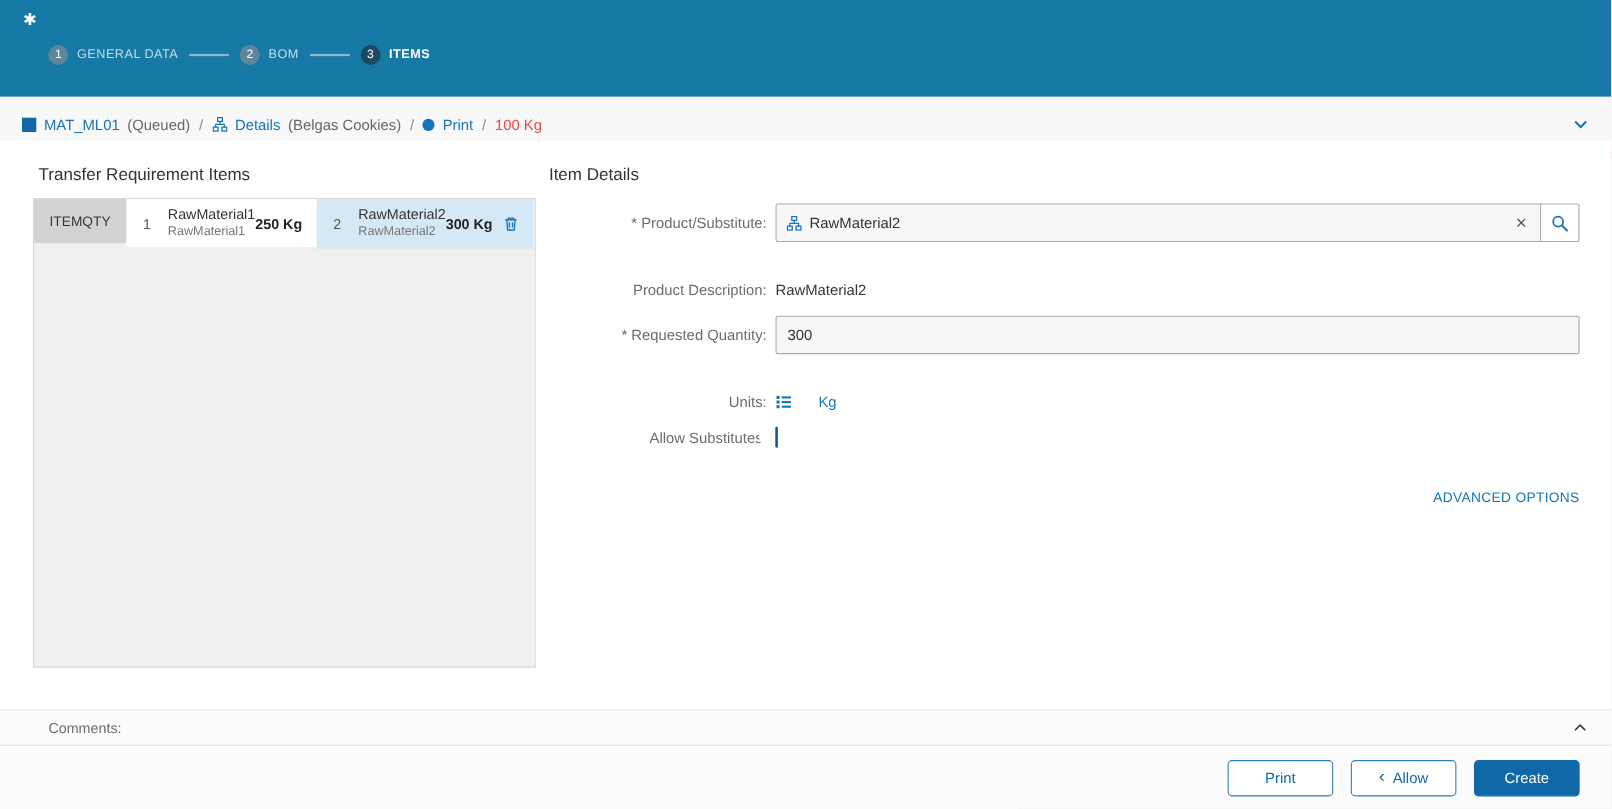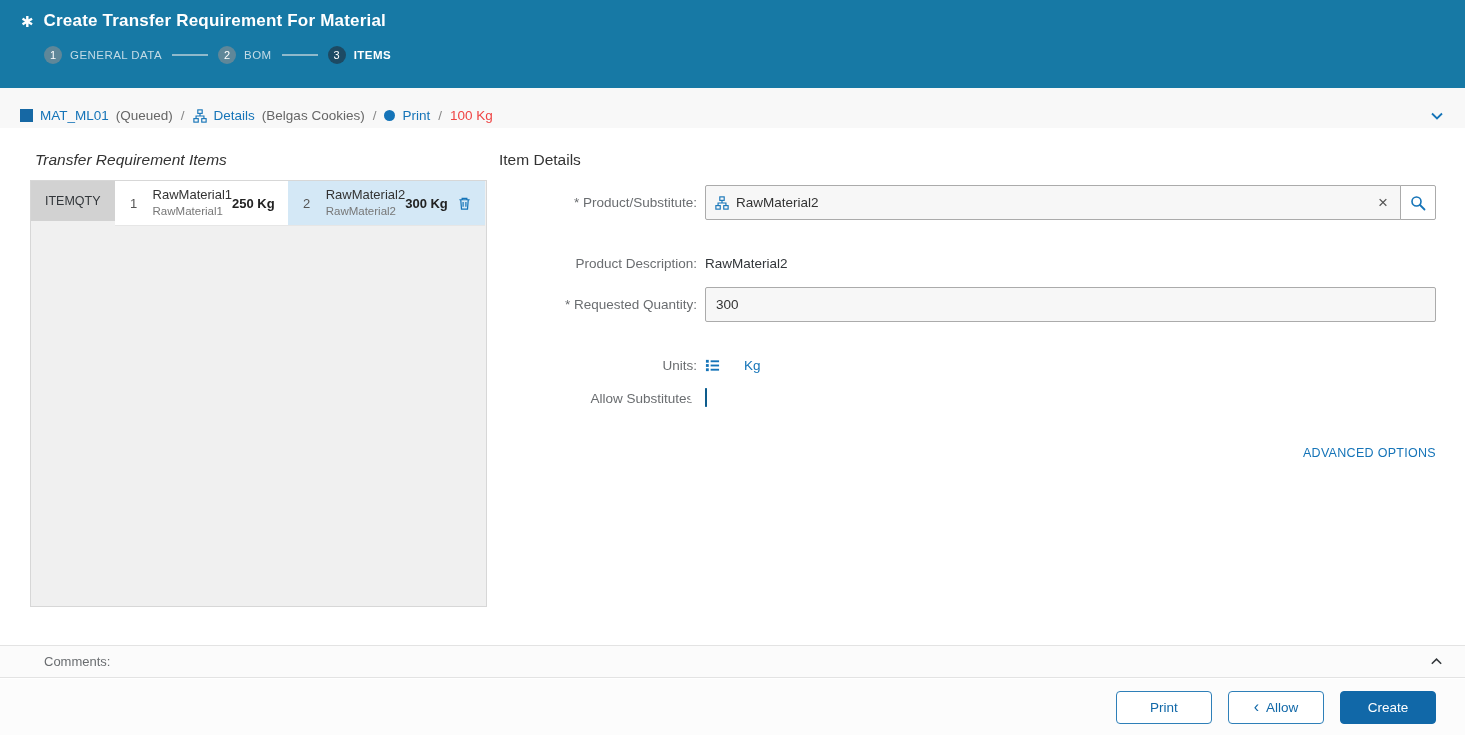--- a/index.html
+++ b/index.html
@@ -85,7 +85,6 @@
   <header class="topbar">
     <div class="title-row">
       <span class="asterisk">✱</span>
-      <span class="page-title">Create Transfer Requirement For Material</span>
     </div>
     <div class="steps">
       <div class="step">

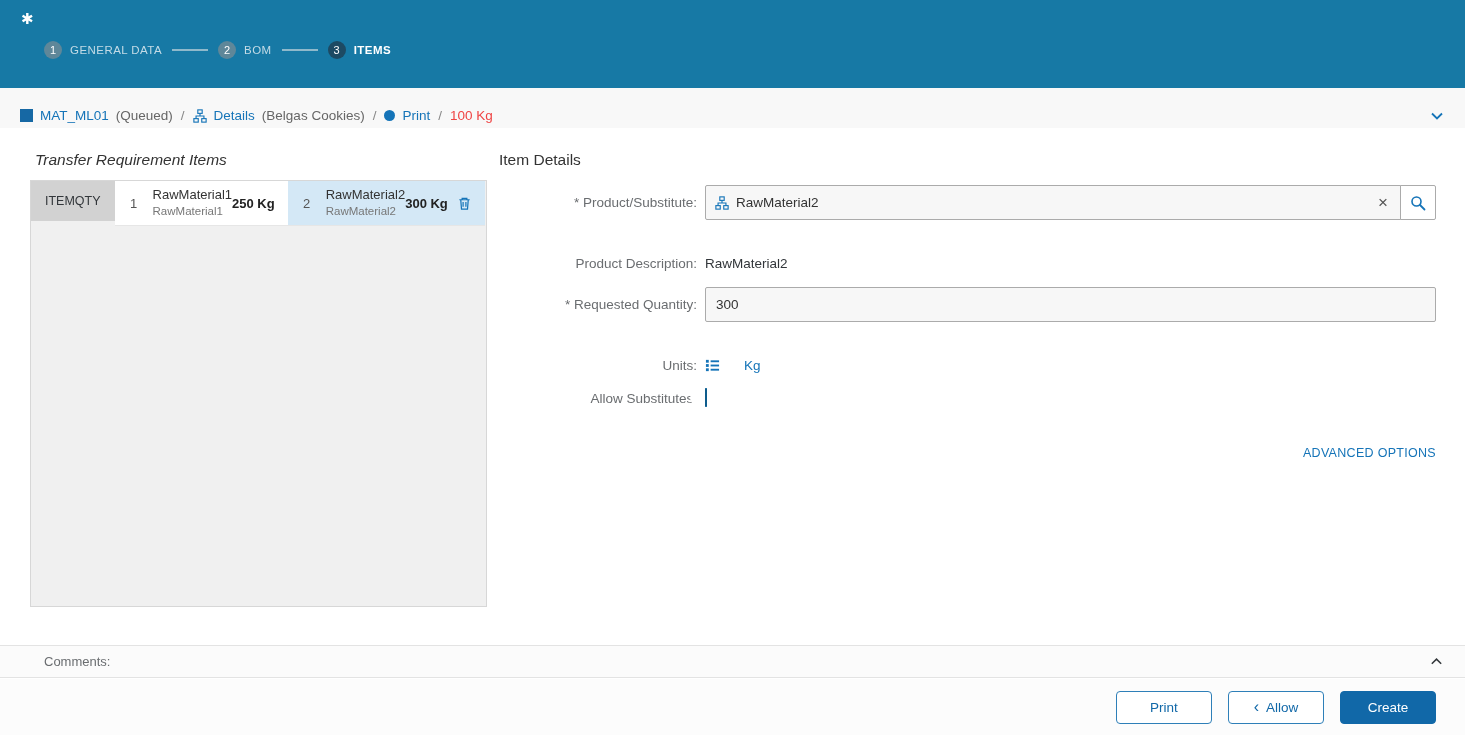--- a/index.html
+++ b/index.html
@@ -21,7 +21,7 @@
   .connector { width:36px; height:2px; background:#8fb9cb; margin:0 10px; }
 
   
-  .breadcrumb { position:absolute; top:88px; left:0; right:0; height:56px; background:#f8f8f8; border-bottom:1px solid #ef4444; display:flex; align-items:center; padding:0 20px; font-size:13.5px; gap:7px; color:#666; }
+  .breadcrumb { position:absolute; top:88px; left:0; right:0; height:56px; background:#f8f8f8; border-bottom:6px solid #ef4444; display:flex; align-items:center; padding:0 20px; font-size:13.5px; gap:7px; color:#666; }
   .bc-link { color:#1574b8; text-decoration:none; cursor:pointer; }
   .bc-sep { color:#888; padding:0 1px; }
   .square-icon { width:13px; height:13px; background:#1668a4; display:inline-block; }

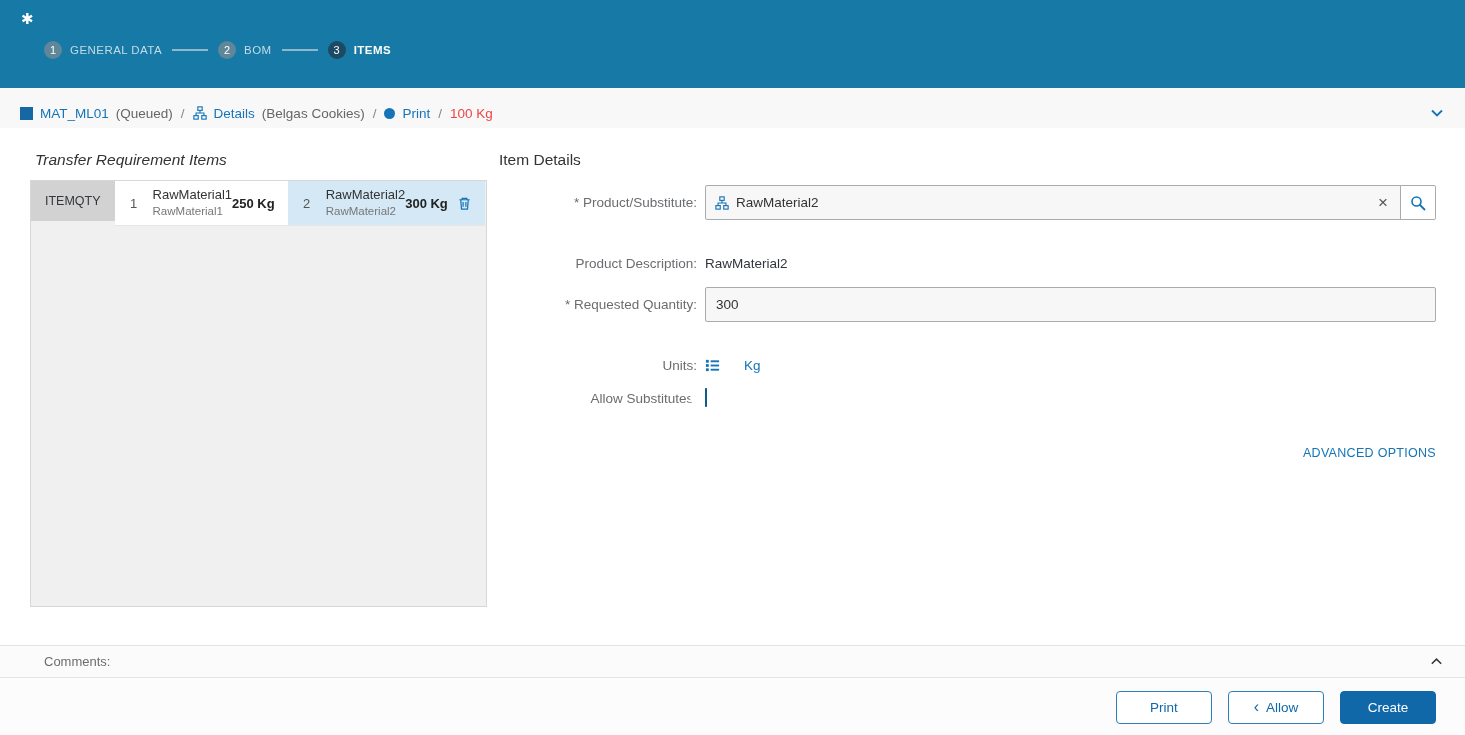--- a/index.html
+++ b/index.html
@@ -34,7 +34,7 @@
   .panel-title { font-size:15.5px; font-weight:400; color:#333; }
 
   .left-panel { position:absolute; left:30px; top:0; width:457px; }
-  .left-panel .panel-title { margin:23px 0 11px 5px;font-style:italic; }
+  .left-panel .panel-title { margin:23px 0 11px 5px; }
   .items-table { border:1px solid #d7d7d7; height:427px; display:flex; flex-direction:row; background:#f0f0f0; }
   .thead { height:40px; background:#d2d2d2; display:flex; align-items:center; justify-content:space-between; padding:0 14px; font-size:12.5px; color:#32363a; flex:0 0 auto; }
   .trow { height:45px; background:#fff; border-bottom:1px solid #e6e6e6; display:flex; align-items:center; padding-right:13px; flex:0 0 auto; cursor:pointer; }

